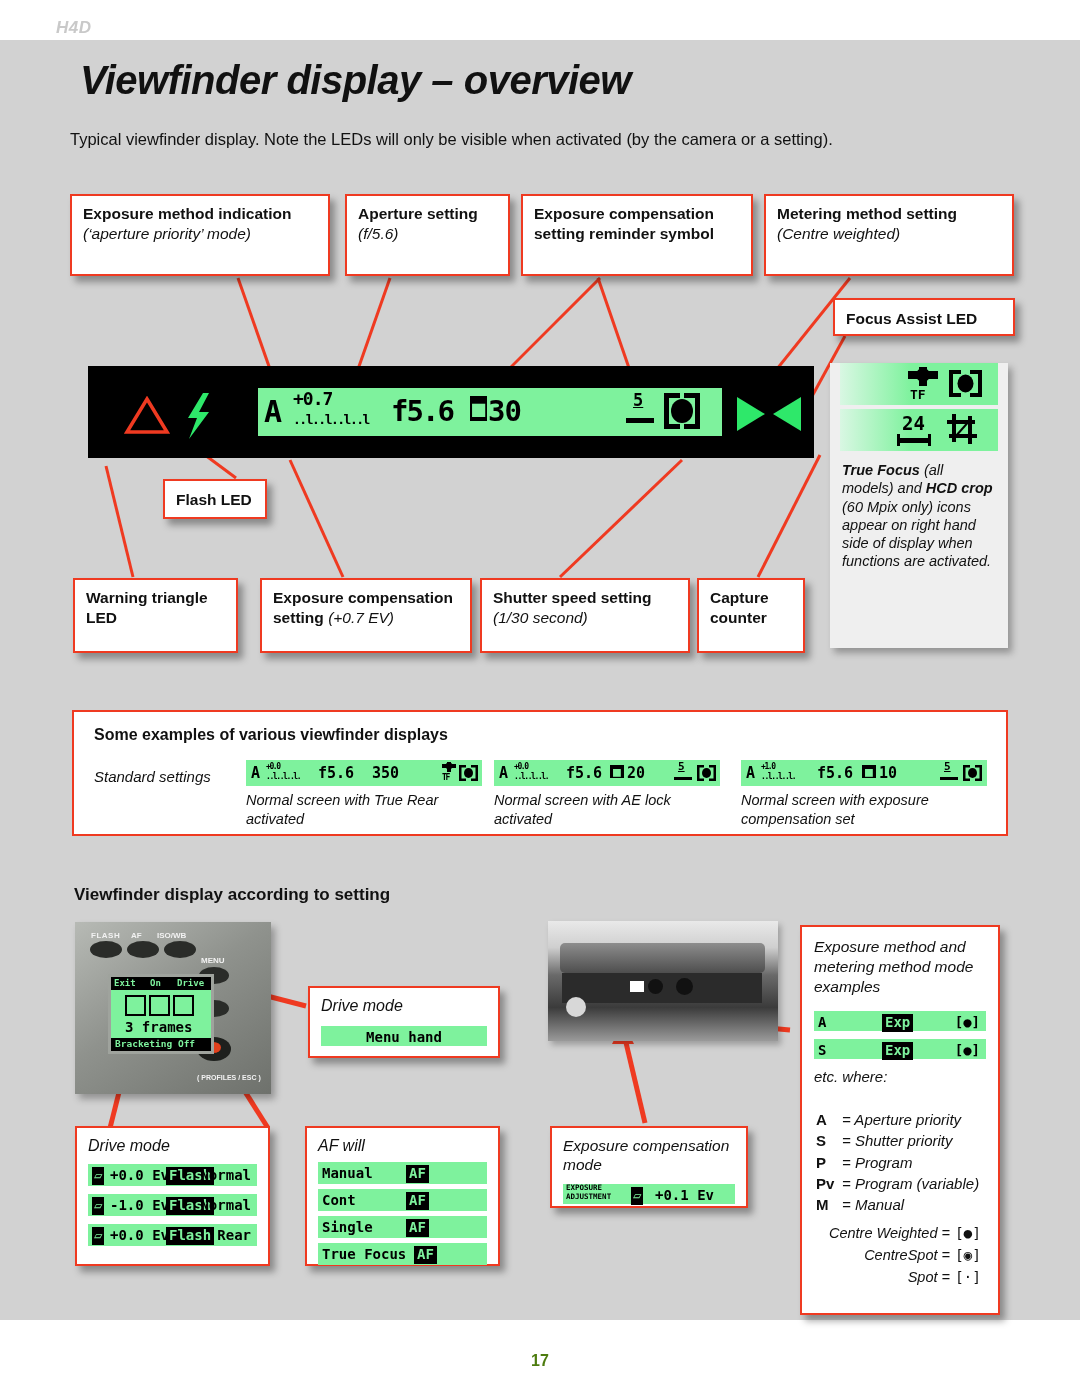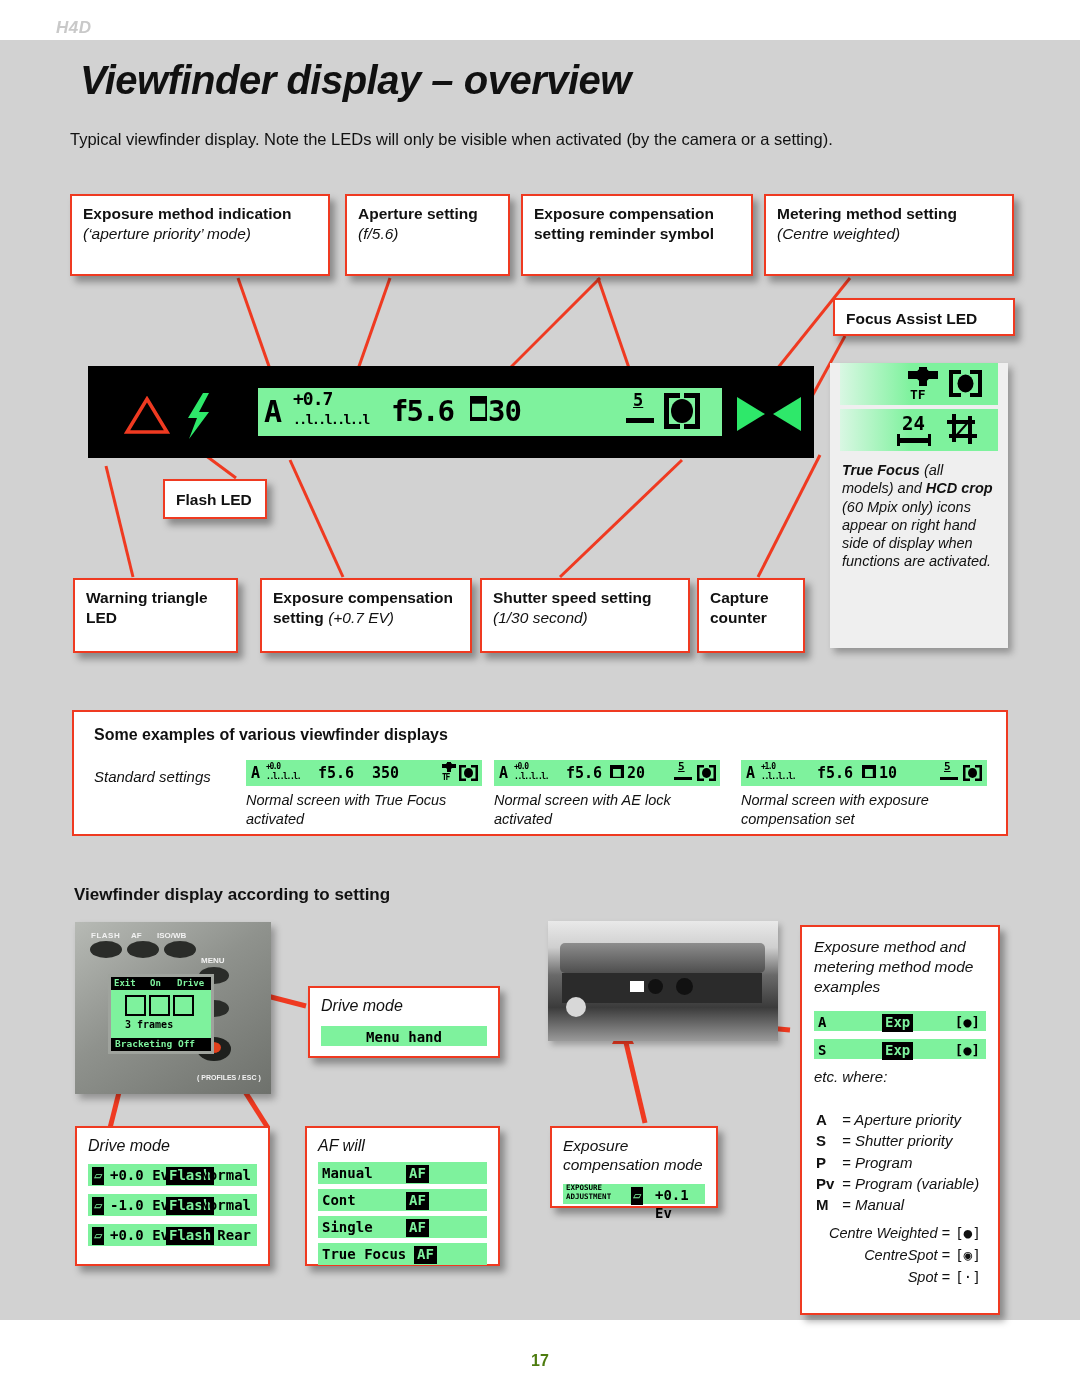--- a/index.html
+++ b/index.html
@@ -345,7 +345,7 @@
           <ellipse cx="10.5" cy="8" rx="4.5" ry="5" fill="#000"></ellipse>
         </svg>
       </div>
-      <div class="ex-cap">Normal screen with True Focus activated</div>
+      <div class="ex-cap">Normal screen with True Rear activated</div>
     </div>
 
     <div class="ex" style="left:420px;top:48px;width:226px;">

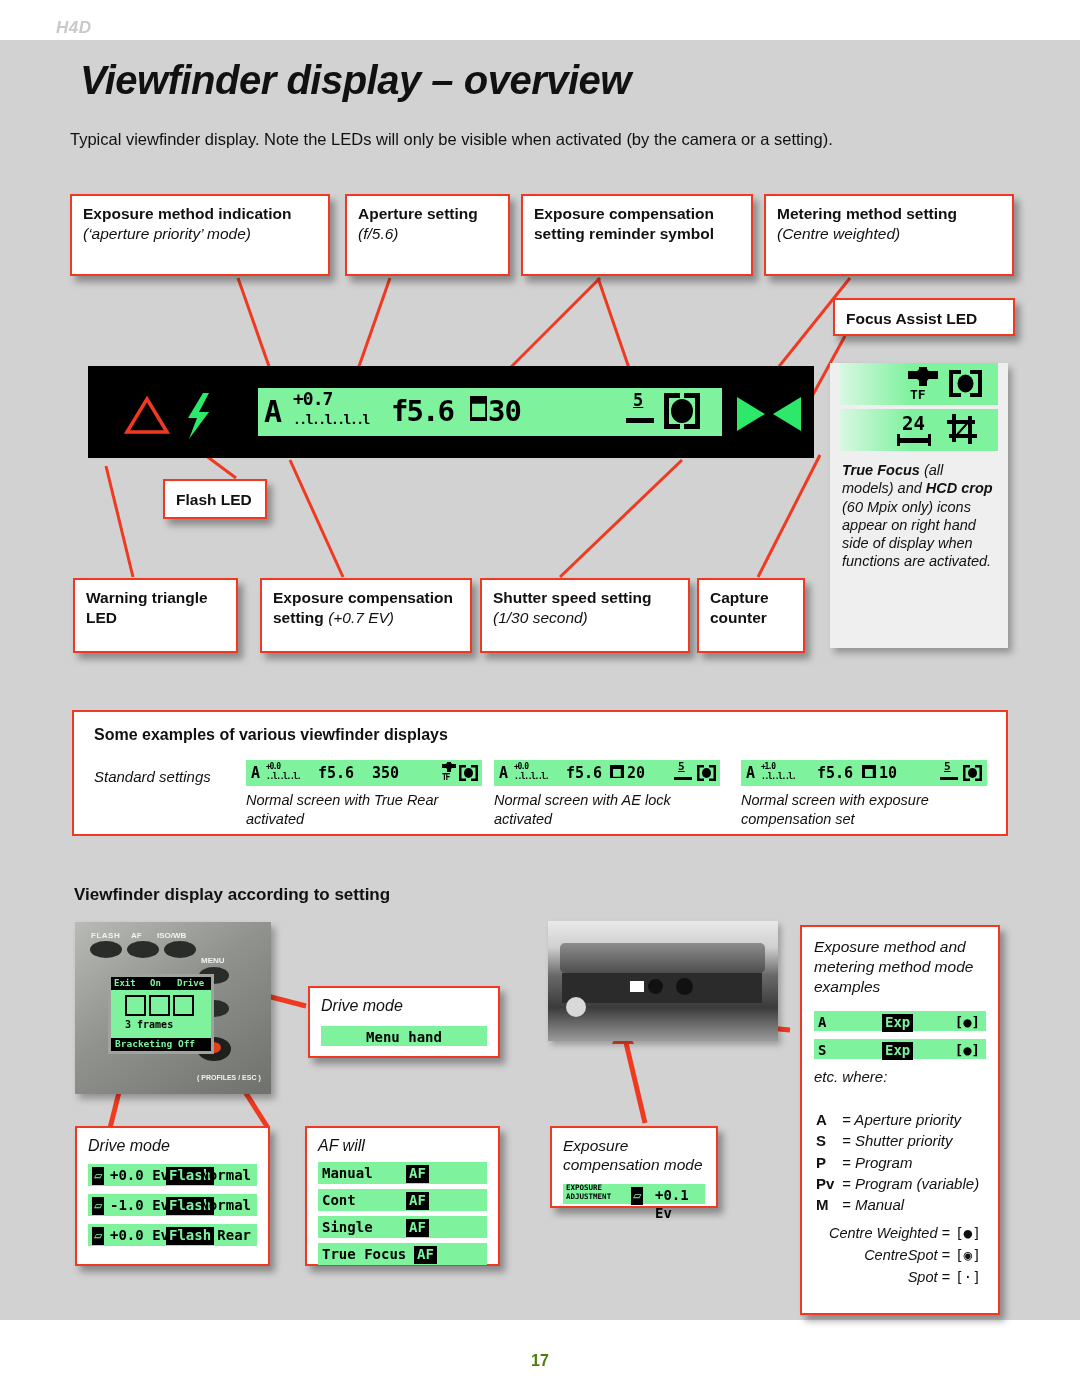--- a/index.html
+++ b/index.html
@@ -424,7 +424,7 @@
         <div style="width:17px;height:17px;border:2px solid #000;"></div>
         <div style="width:17px;height:17px;border:2px solid #000;"></div>
       </div>
-      <div style="position:absolute;left:14px;top:42px;font-family:'DejaVu Sans Mono',monospace;font-weight:bold;font-size:10px;color:#000;">3 frames</div>
+      <div style="position:absolute;left:14px;top:42px;font-family:'DejaVu Sans Mono',monospace;font-weight:bold;font-size:14px;color:#000;">3 frames</div>
       <div style="position:absolute;left:0;bottom:0;width:100%;height:13px;background:#000;color:#7ef29d;font-family:'DejaVu Sans Mono',monospace;font-weight:bold;font-size:9.5px;padding-left:4px;box-sizing:border-box;">Bracketing Off</div>
     </div>
   </div>

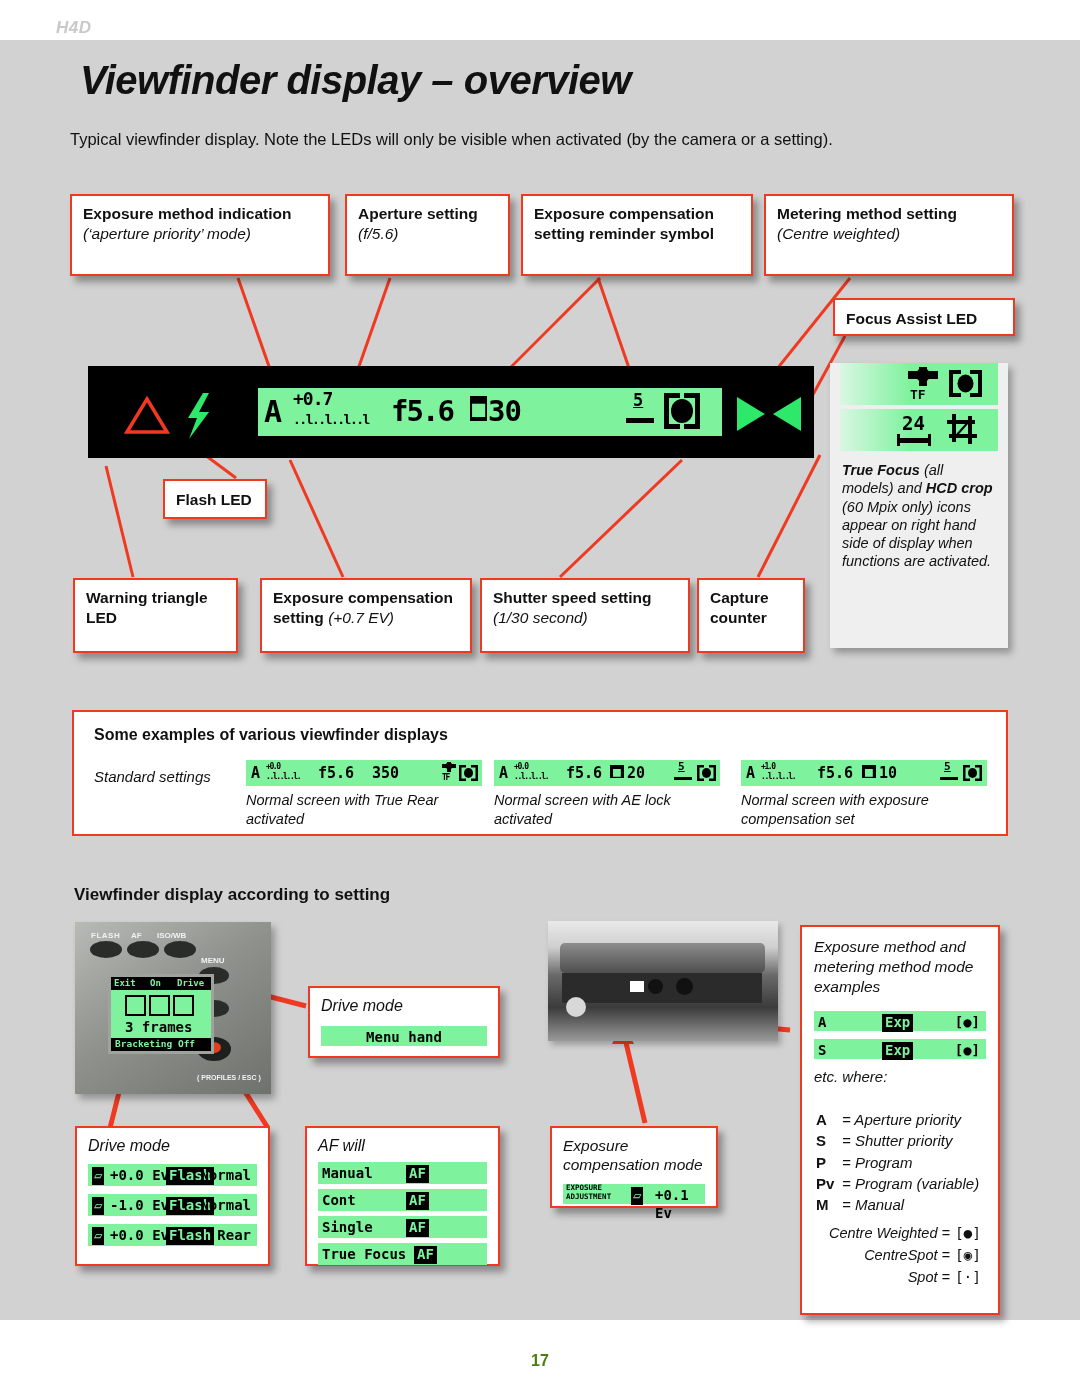--- a/index.html
+++ b/index.html
@@ -488,7 +488,7 @@
     </div>
   </div>
 
-  <div class="callout" style="left:550px;top:1126px;width:168px;height:82px;">
+  <div class="callout" style="left:550px;top:1126px;width:198px;height:82px;">
     <div class="cl-ital" style="font-size:15.5px;line-height:1.25;">Exposure compensation mode</div>
     <div class="minibar" style="margin-top:9px;height:20px;">
       <span style="position:absolute;left:3px;top:0px;font-size:7.5px;line-height:1.05;">EXPOSURE</span>

